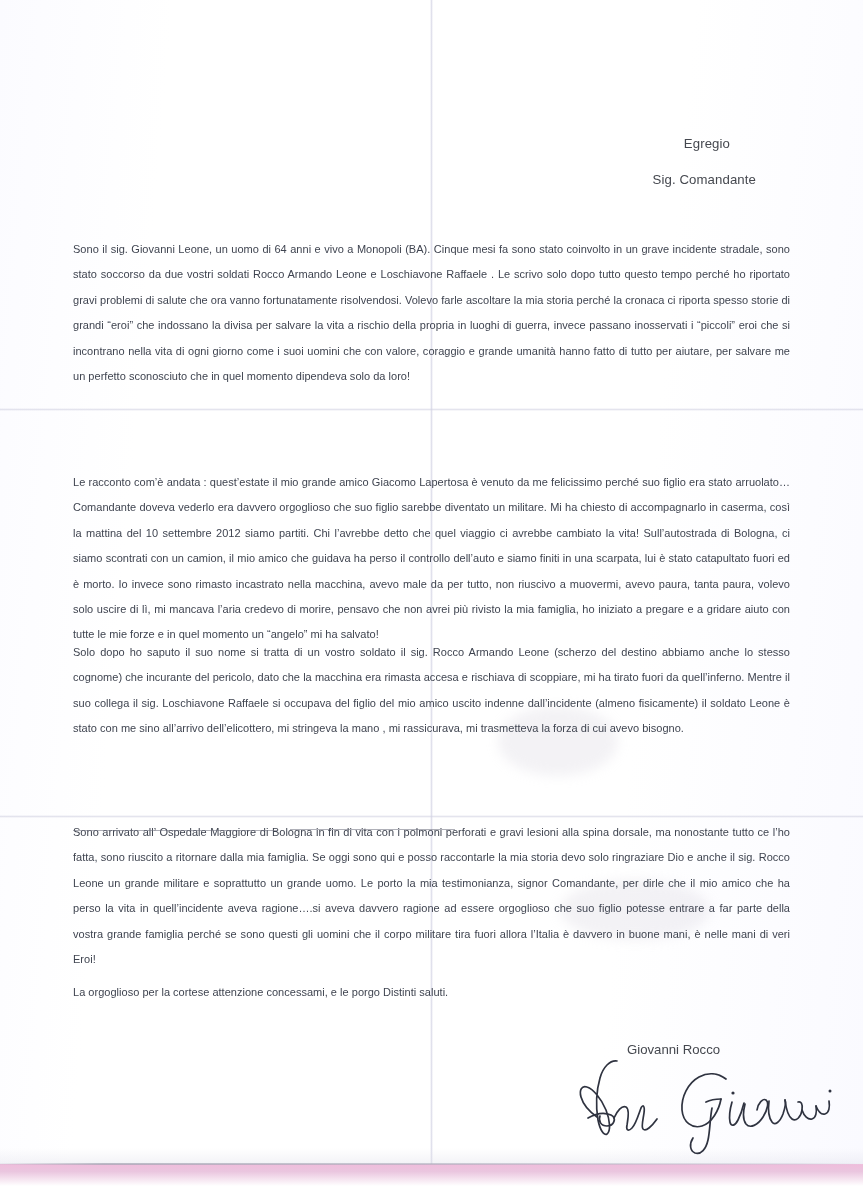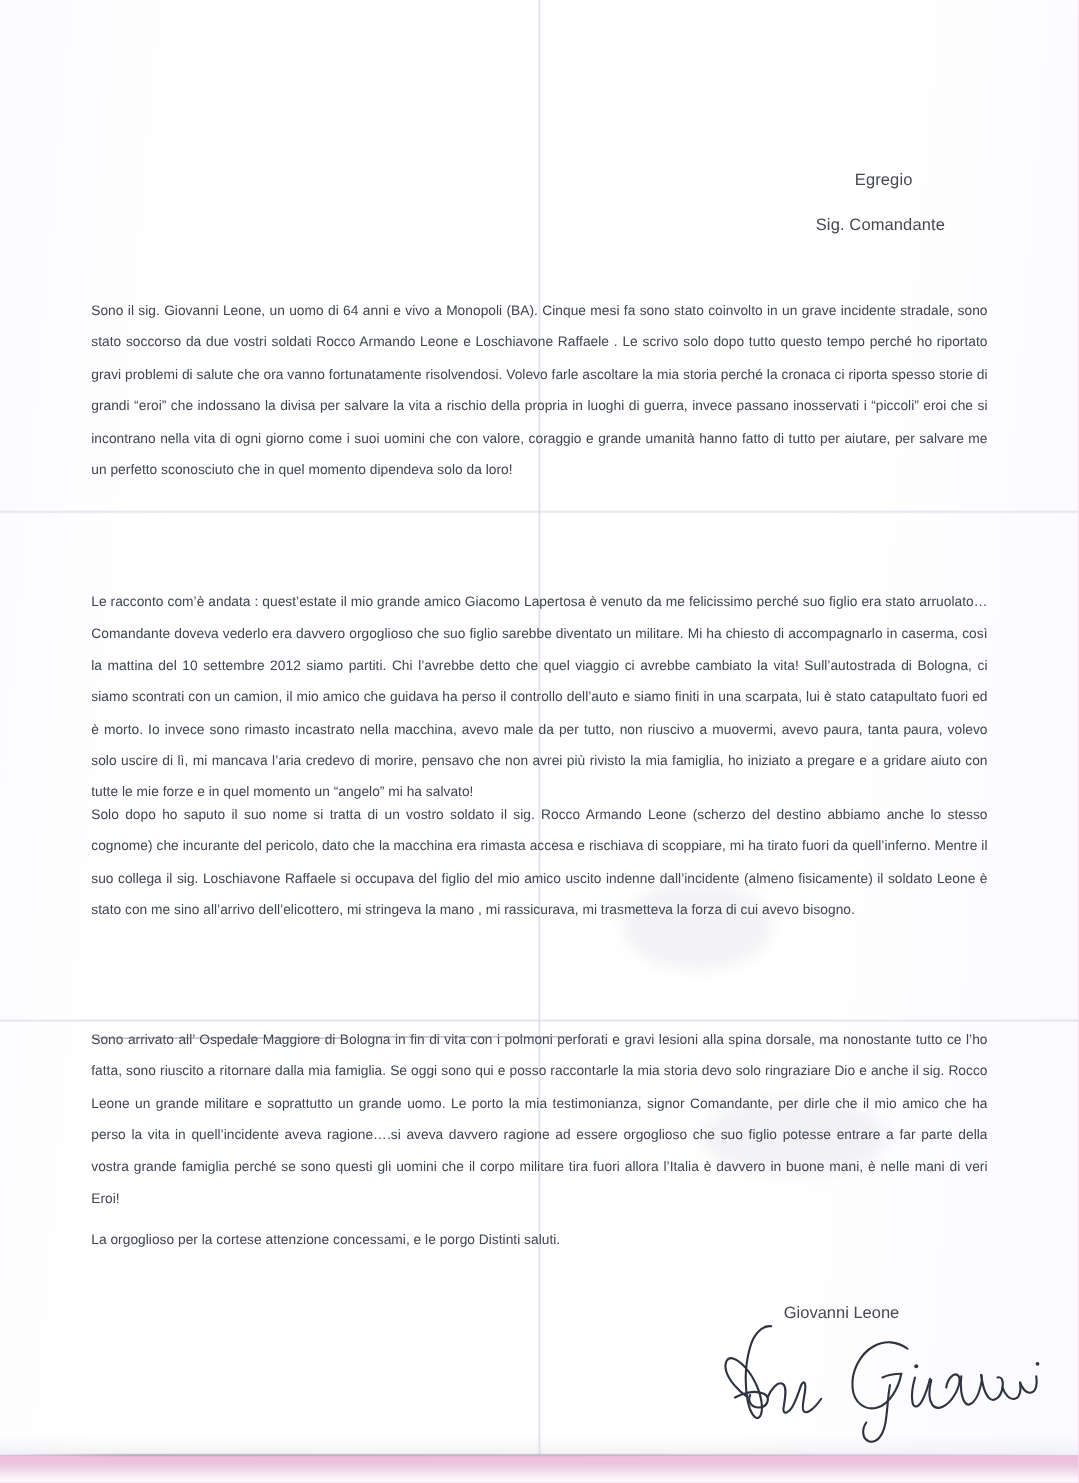--- a/index.html
+++ b/index.html
@@ -165,7 +165,7 @@
     <div class="strike" style="left:73px; top:830px; width:205px;"></div>
     <div class="strike" style="left:290px; top:829px; width:165px;"></div>
 
-    <div class="sign-name">Giovanni Leone</div>
+    <div class="sign-name">Giovanni Rocco</div>
 
     <div class="signature">
       <svg width="300" height="105" viewBox="0 0 300 105" fill="none" stroke="#2f3340" stroke-width="1.7" stroke-linecap="round" stroke-linejoin="round">

